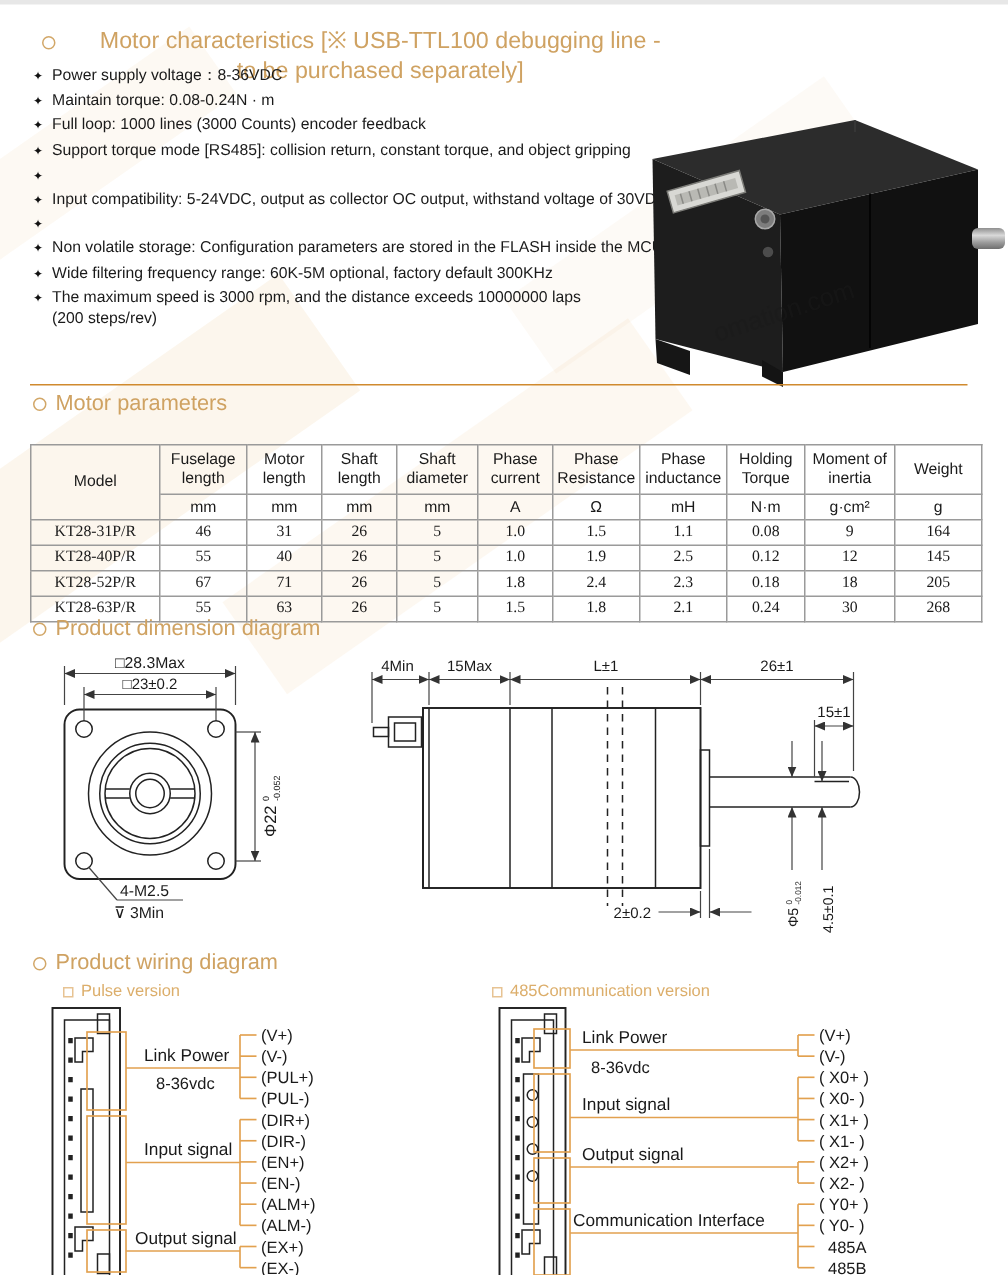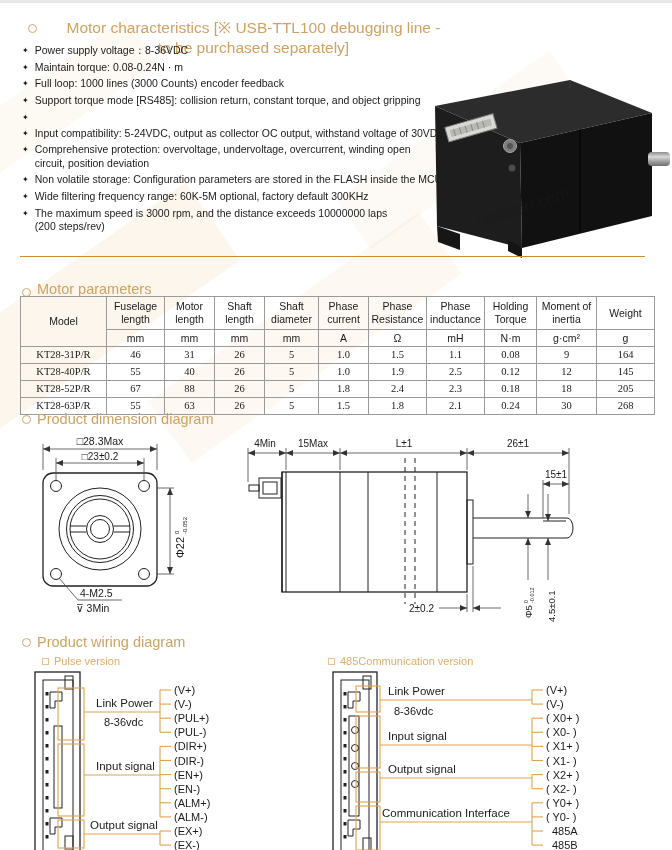--- a/index.html
+++ b/index.html
@@ -95,8 +95,6 @@
       </li>
     <li>
         <span class="blt">✦</span>
-        <span class="btext">Comprehensive protection: overvoltage, undervoltage, overcurrent, winding open
-circuit, position deviation</span>
       </li>
     <li>
         <span class="blt">✦</span>

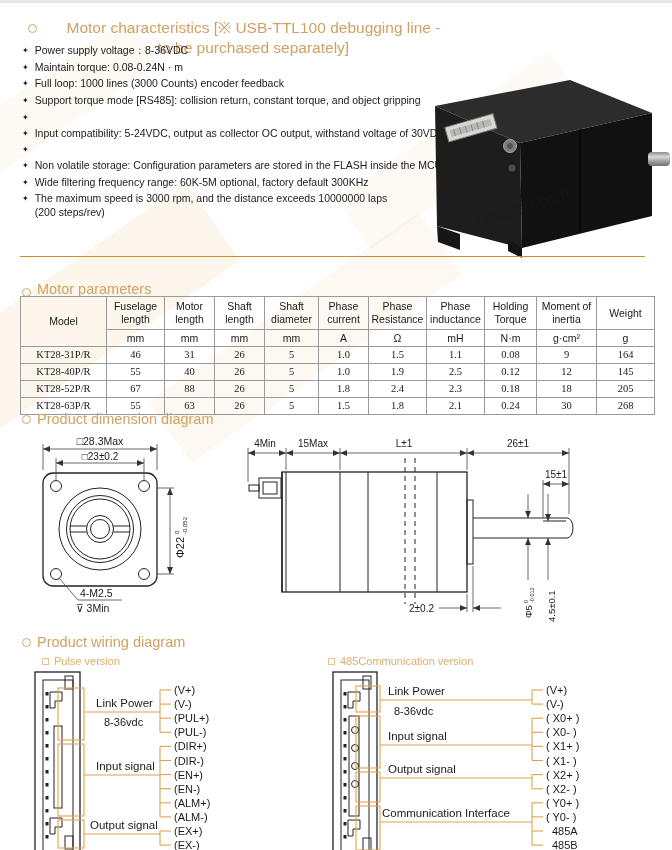--- a/index.html
+++ b/index.html
@@ -27,7 +27,7 @@
   .sec{position:absolute;display:flex;gap:6px;align-items:center;}
   .sec .ring{margin-top:0;}
   .sec-label{font-size:14.5px;color:#cfa262;}
-  .sec-params{left:22px;top:281px;align-items:flex-end;}
+  .sec-params{left:22px;top:261px;}
   .sec-dim{left:22px;top:411px;}
   .sec-wiring{left:22px;top:634px;}
 

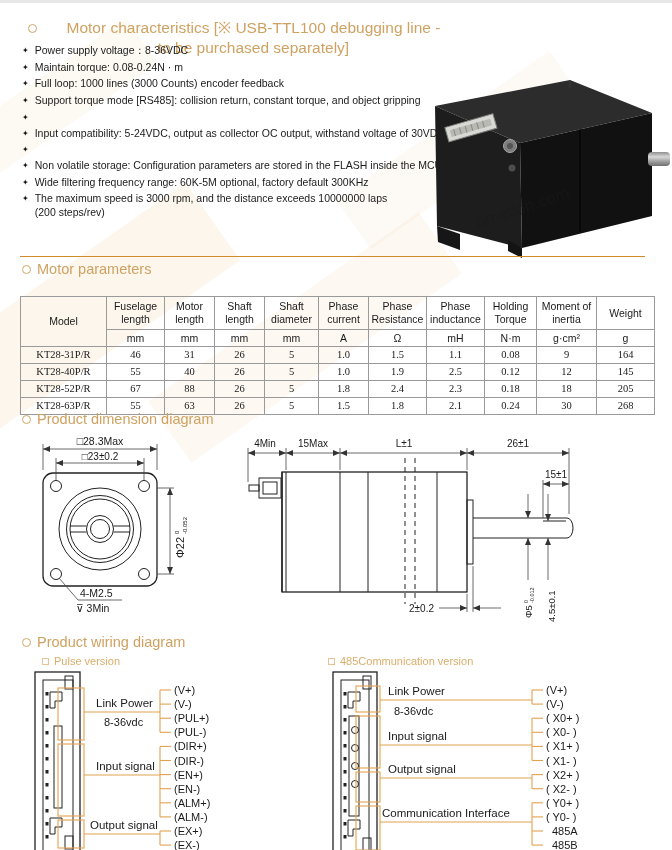--- a/index.html
+++ b/index.html
@@ -224,7 +224,7 @@
       <tr>
         <td>KT28-52P/R</td>
           <td>67</td>
-          <td>88</td>
+          <td>71</td>
           <td>26</td>
           <td>5</td>
           <td>1.8</td>

